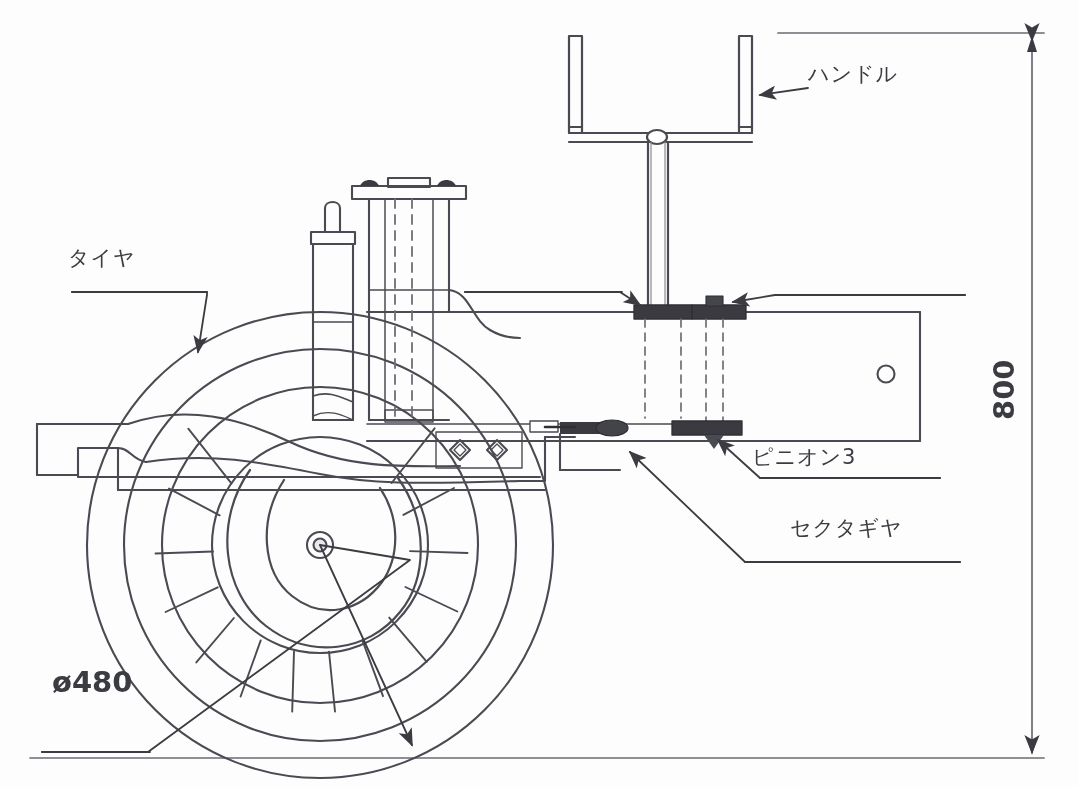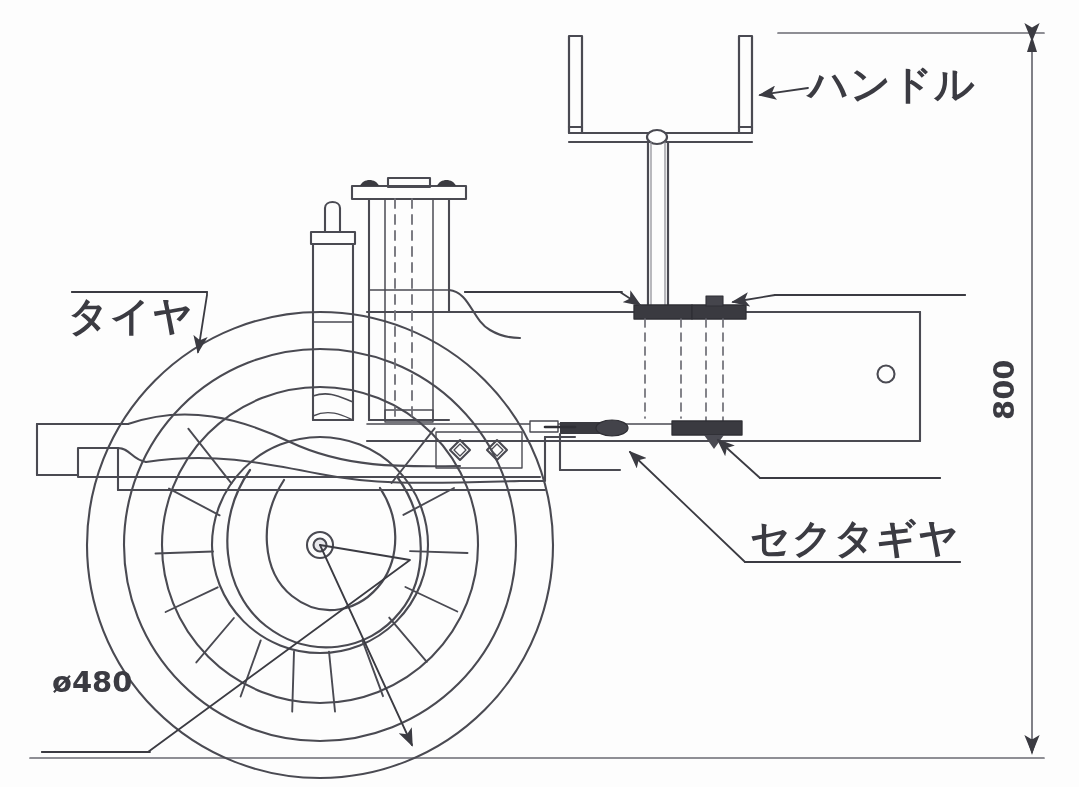--- a/index.html
+++ b/index.html
@@ -33,9 +33,9 @@
     line-height: 1;
   }
   .lbl-jp {
-    font-size: 40px;
+    font-size: 21px;
     letter-spacing: 1px;
-    font-weight: 700;
+    font-weight: 400;
   }
   .lbl-dim {
     font-size: 29px;

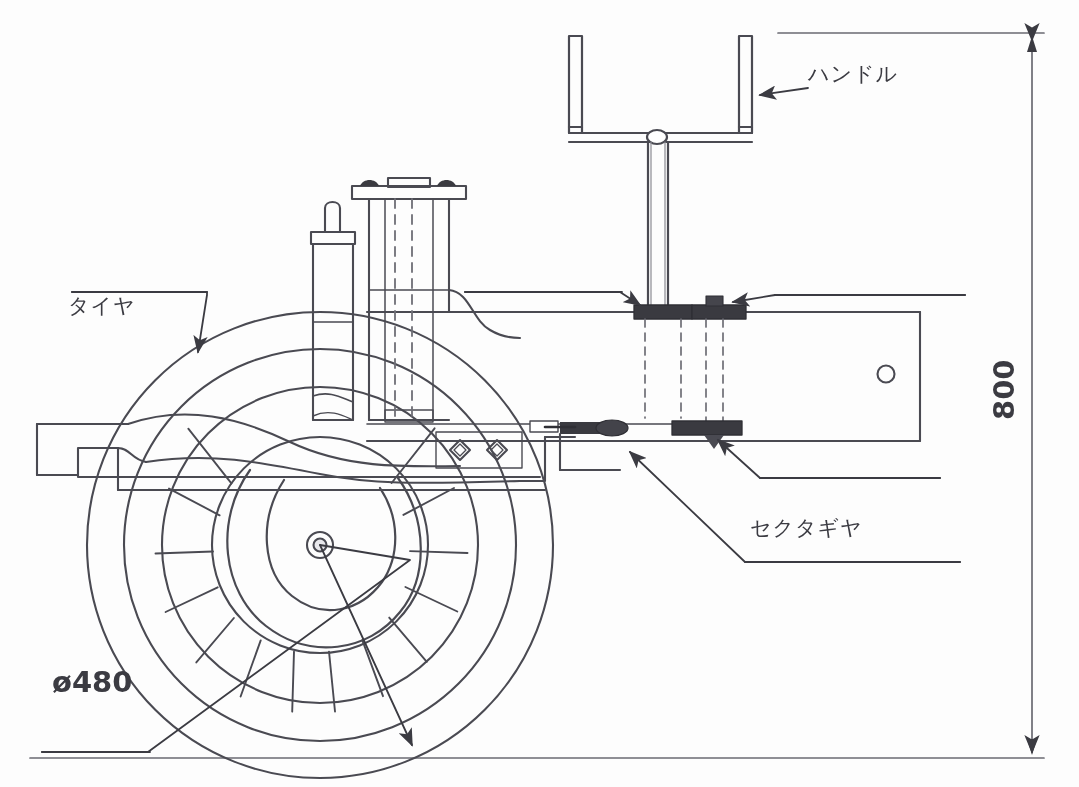--- a/index.html
+++ b/index.html
@@ -283,7 +283,7 @@
 
   <div class="lbl lbl-jp" style="left:808px; top:64px;">ハンドル</div>
 
-  <div class="lbl lbl-jp" style="left:68px; top:248px;margin-top:48px;">タイヤ</div>
+  <div class="lbl lbl-jp" style="left:68px; top:248px;">タイヤ</div>
 
 
 

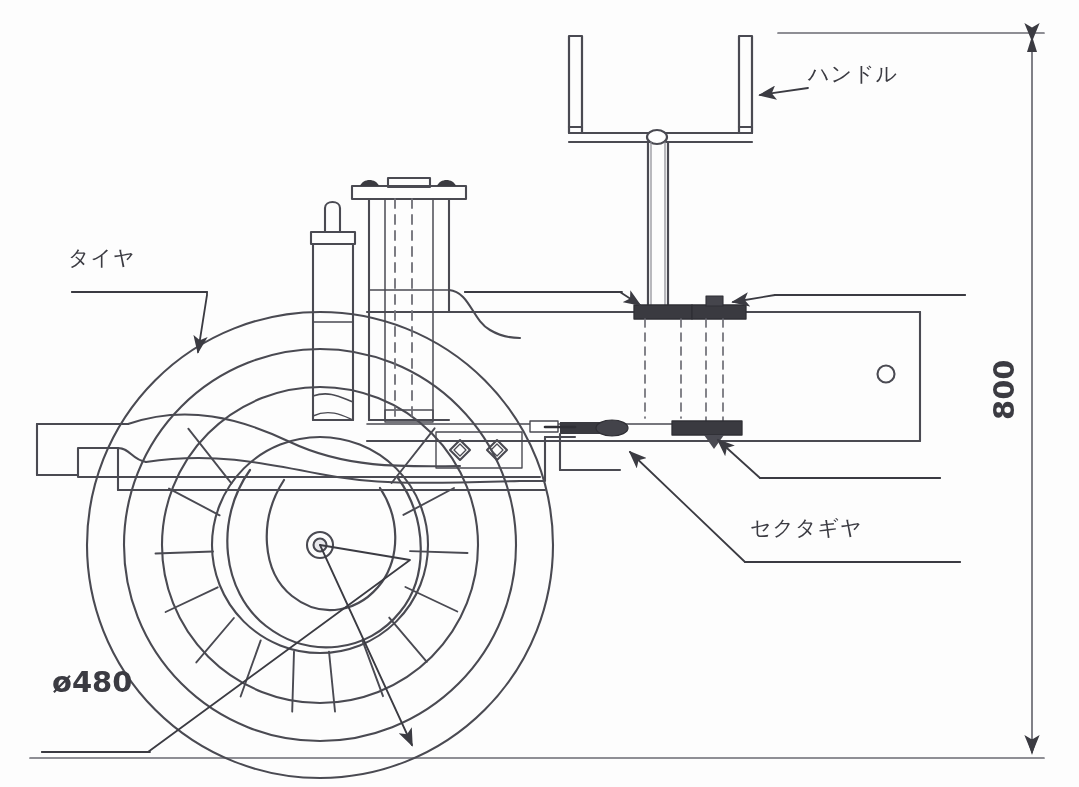--- a/index.html
+++ b/index.html
@@ -287,6 +287,7 @@
 
 
 
+  <div class="lbl lbl-jp" style="left:752px; top:447px;">ピニオン3</div>
 
   <div class="lbl lbl-jp" style="left:750px; top:518px;">セクタギヤ</div>
 

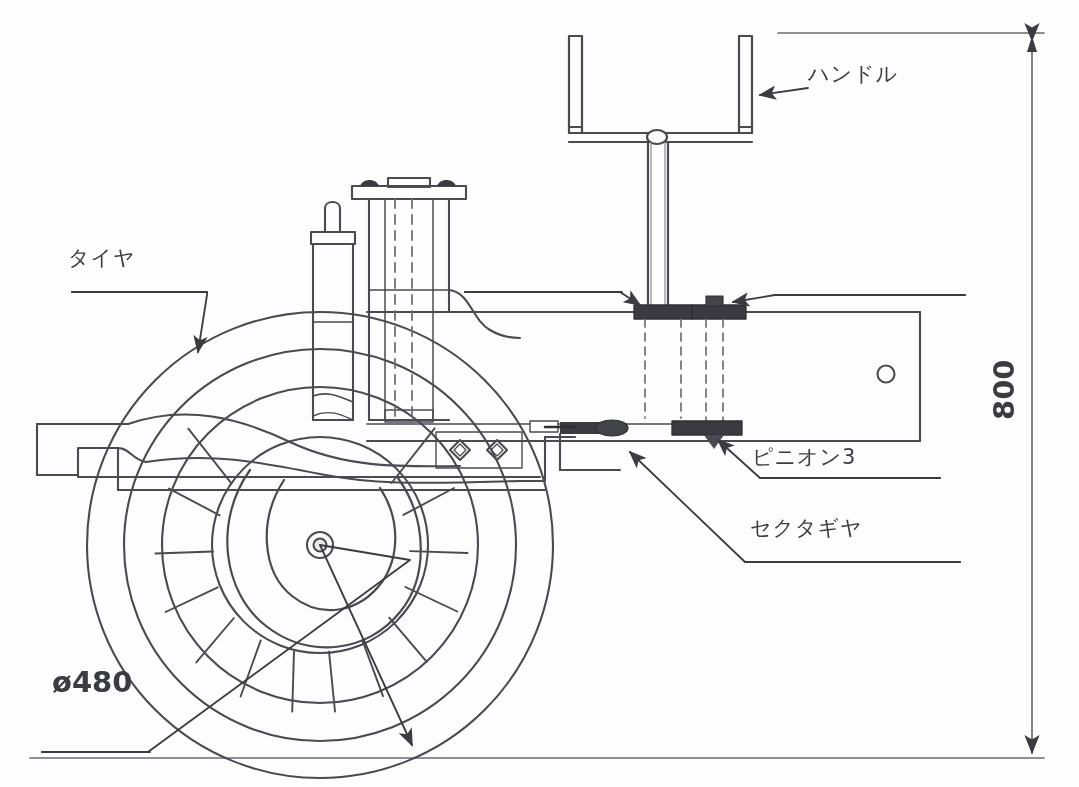--- a/index.html
+++ b/index.html
@@ -289,7 +289,7 @@
 
   <div class="lbl lbl-jp" style="left:752px; top:447px;">ピニオン3</div>
 
-  <div class="lbl lbl-jp" style="left:750px; top:518px;">セクタギヤ</div>
+  <div class="lbl lbl-jp" style="left:790px; top:518px;">セクタギヤ</div>
 
   <div class="lbl lbl-dim" style="left:52px; top:668px;">ø480</div>
 

